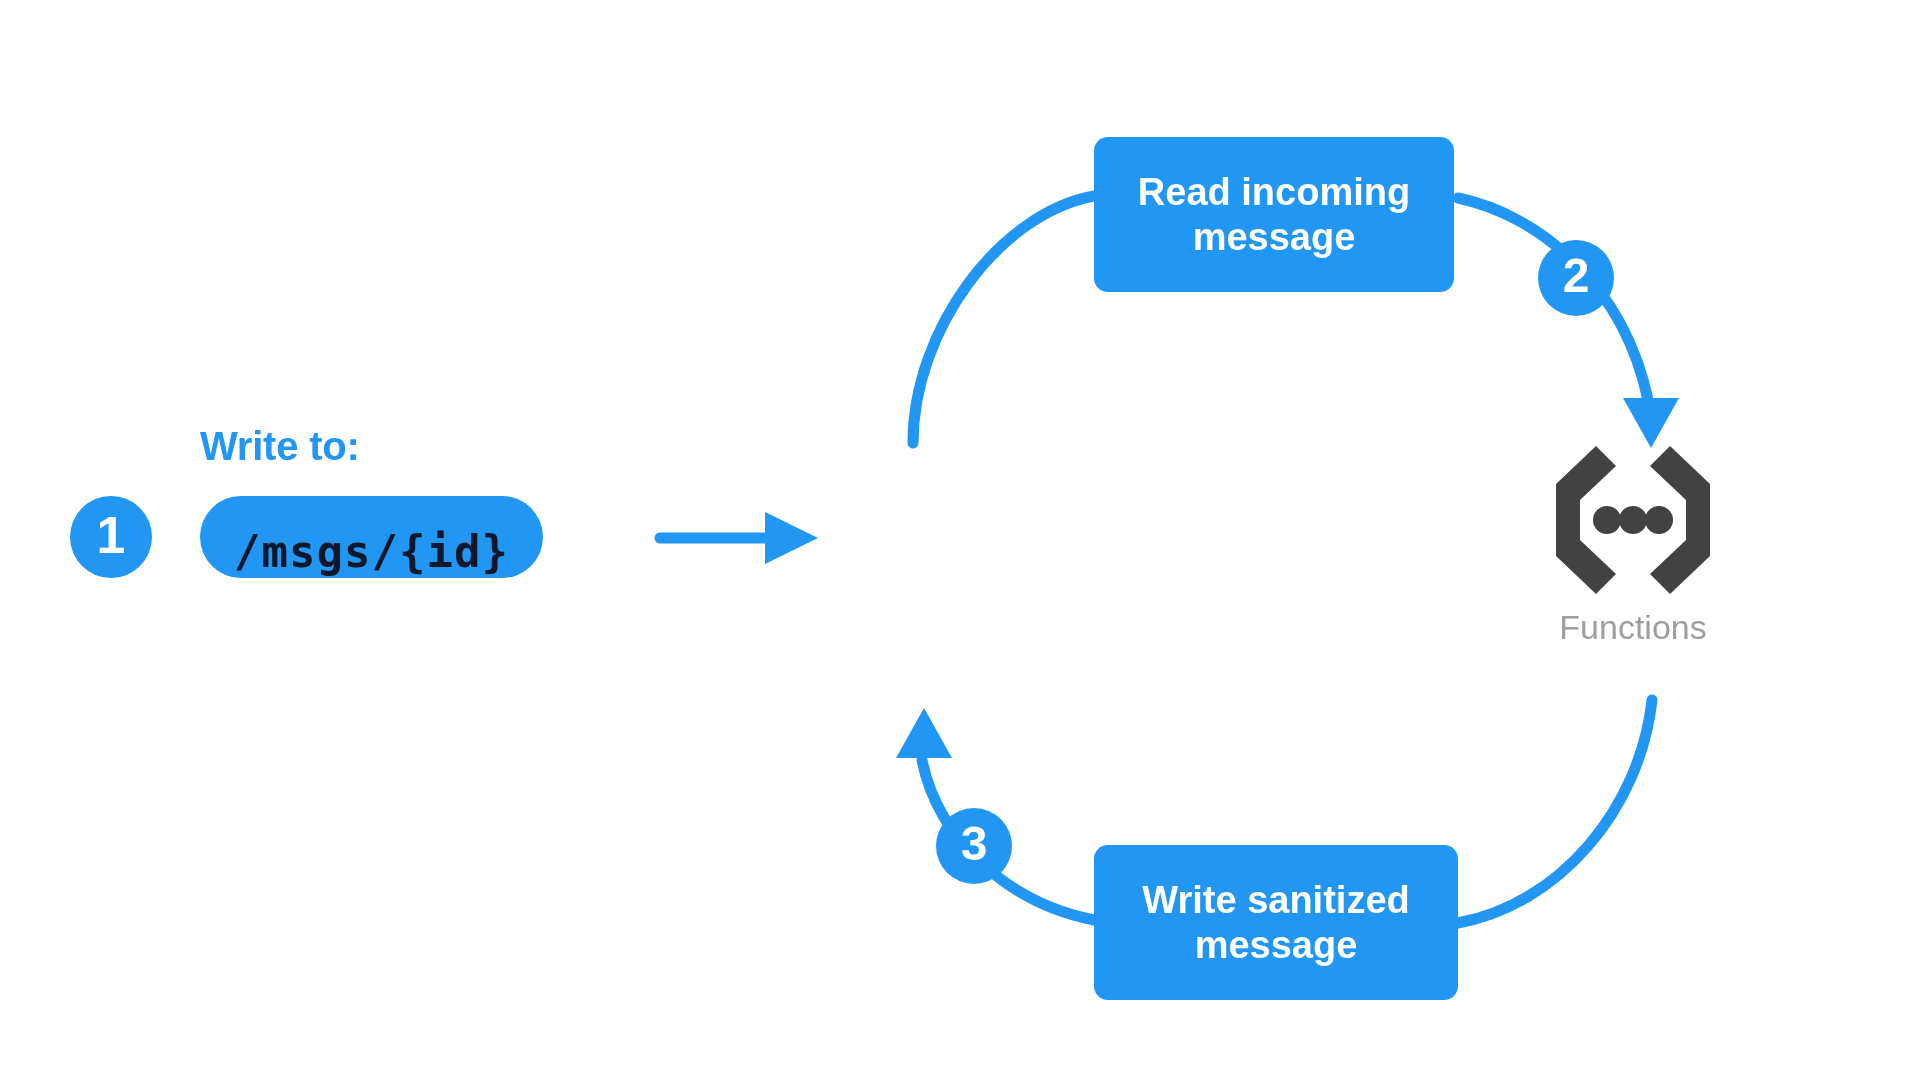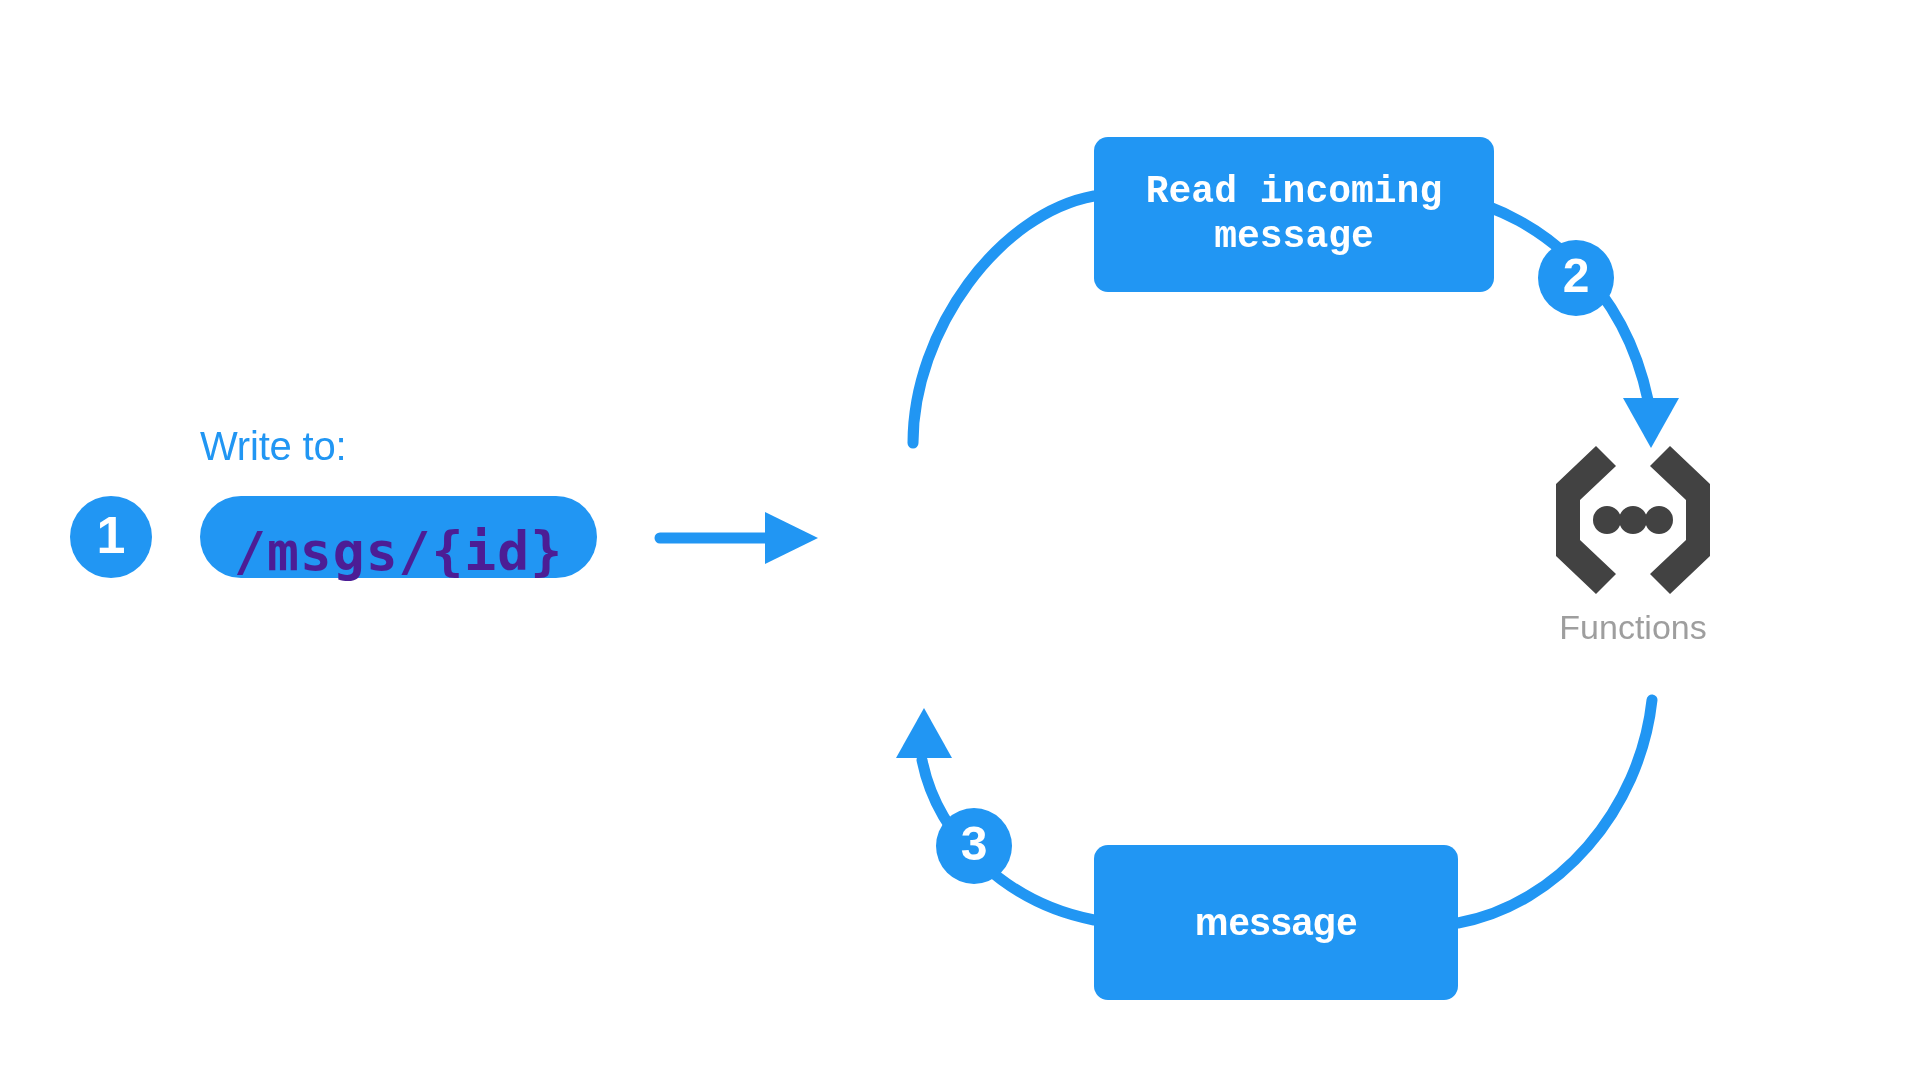--- a/index.html
+++ b/index.html
@@ -171,9 +171,8 @@
   #action-read {
     left: 1094px;
     top: 137px;
-    width: 400px;
+    width: 360px;
     height: 155px;
-    font-family: Liberation Mono, monospace;
   }
   #action-write {
     left: 1094px;

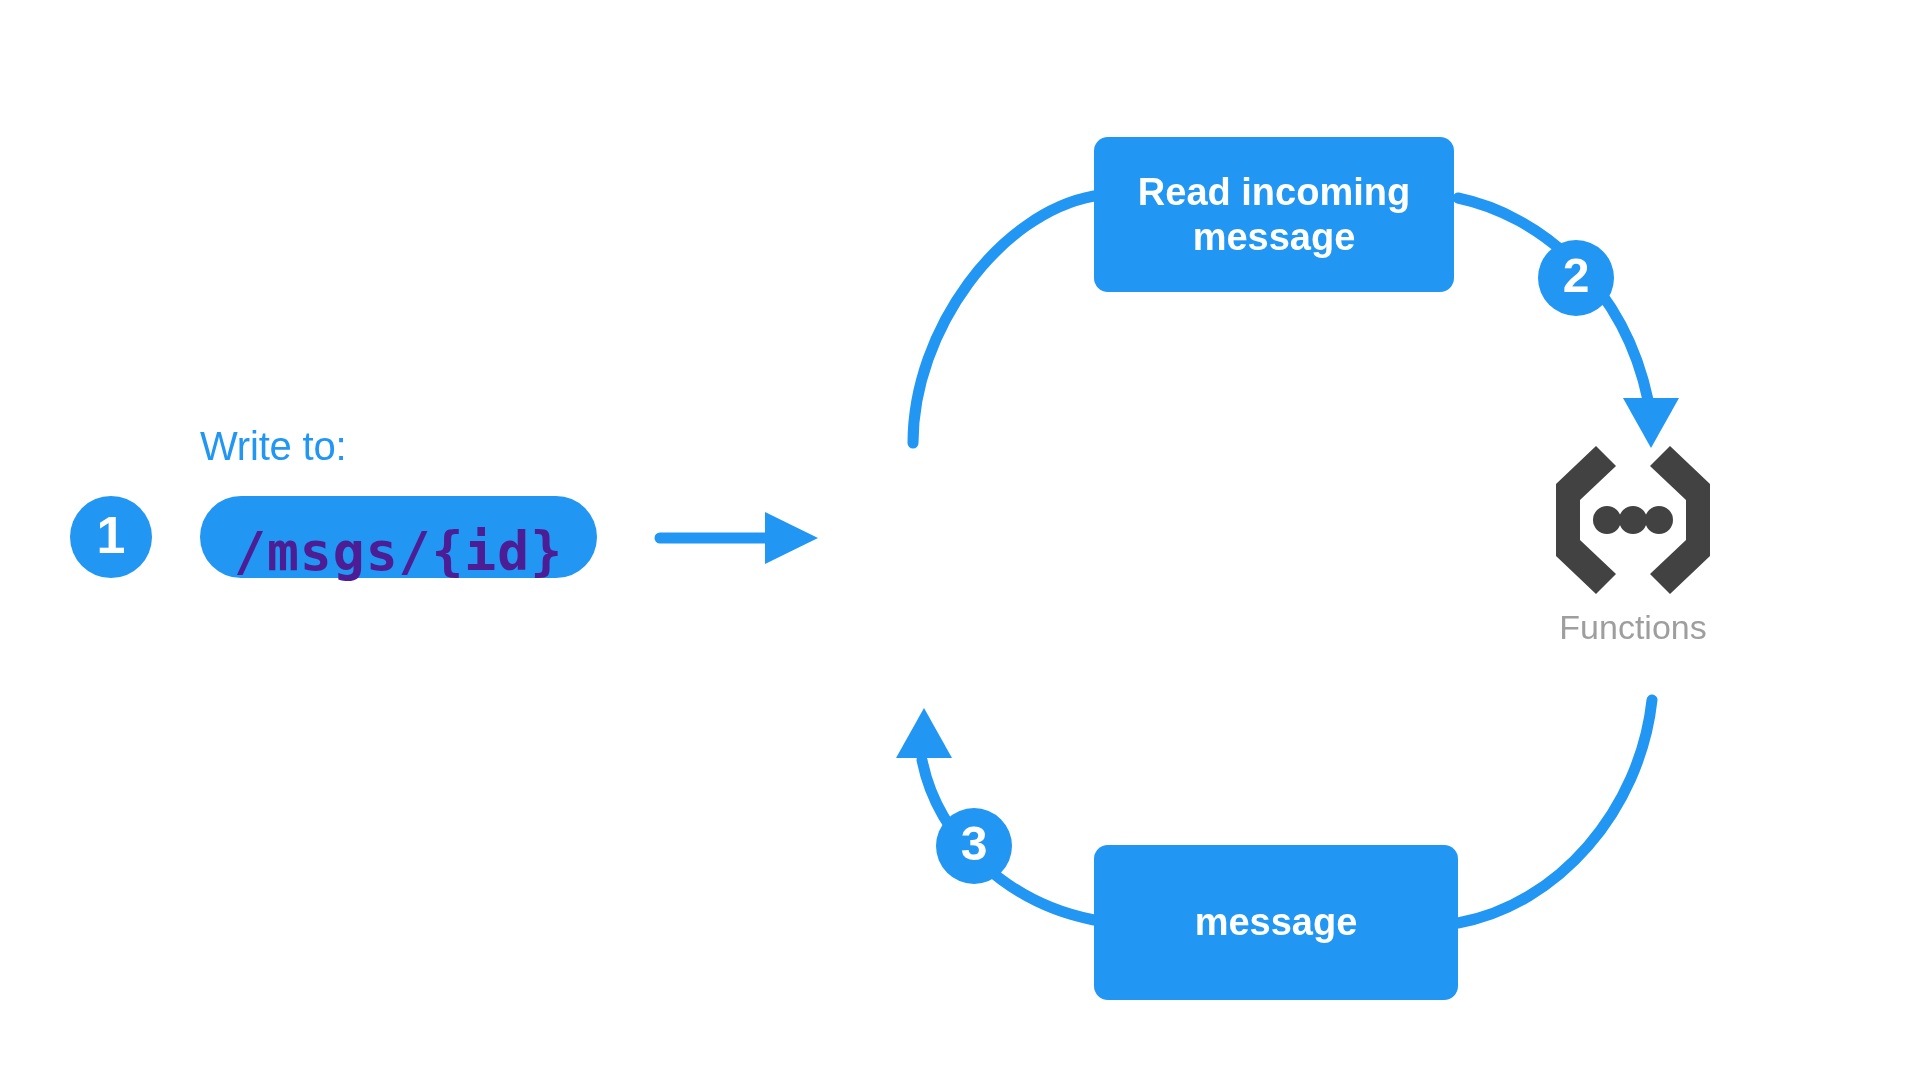--- a/index.html
+++ b/index.html
@@ -40,7 +40,7 @@
     left: 200px;
     top: 424px;
     font-size: 40px;
-    font-weight: normal;
+    font-weight: bold;
     color: #2196f3;
     letter-spacing: -0.2px;
     white-space: nowrap;

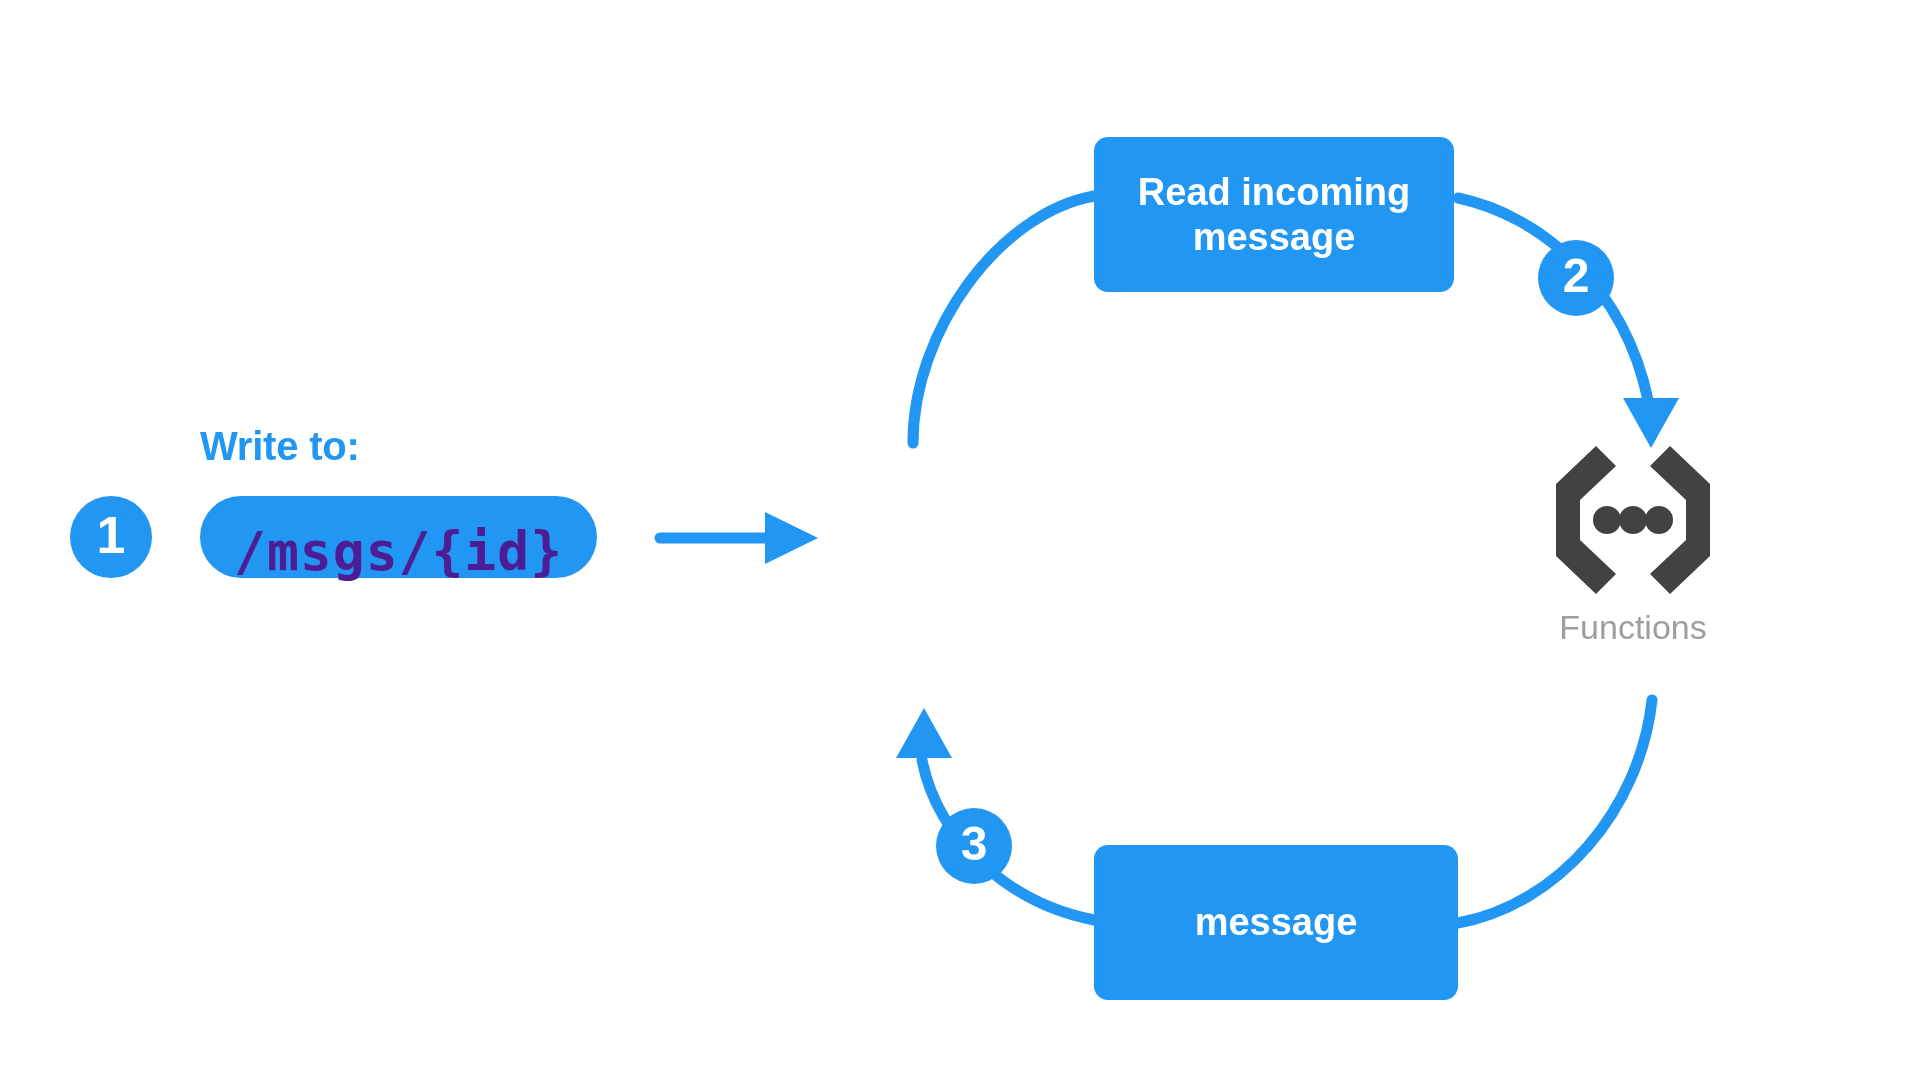--- a/index.html
+++ b/index.html
@@ -97,9 +97,9 @@
   }
   #path-pill-text {
     font-family: "DejaVu Sans Mono", "Liberation Mono", monospace;
-    font-size: 53px;
-    font-weight: bold;
-    color: #4c1d95;
+    font-size: 44px;
+    font-weight: bold;
+    color: #0f172a;
     letter-spacing: 1px;
     white-space: nowrap;
     margin-top: 28px;

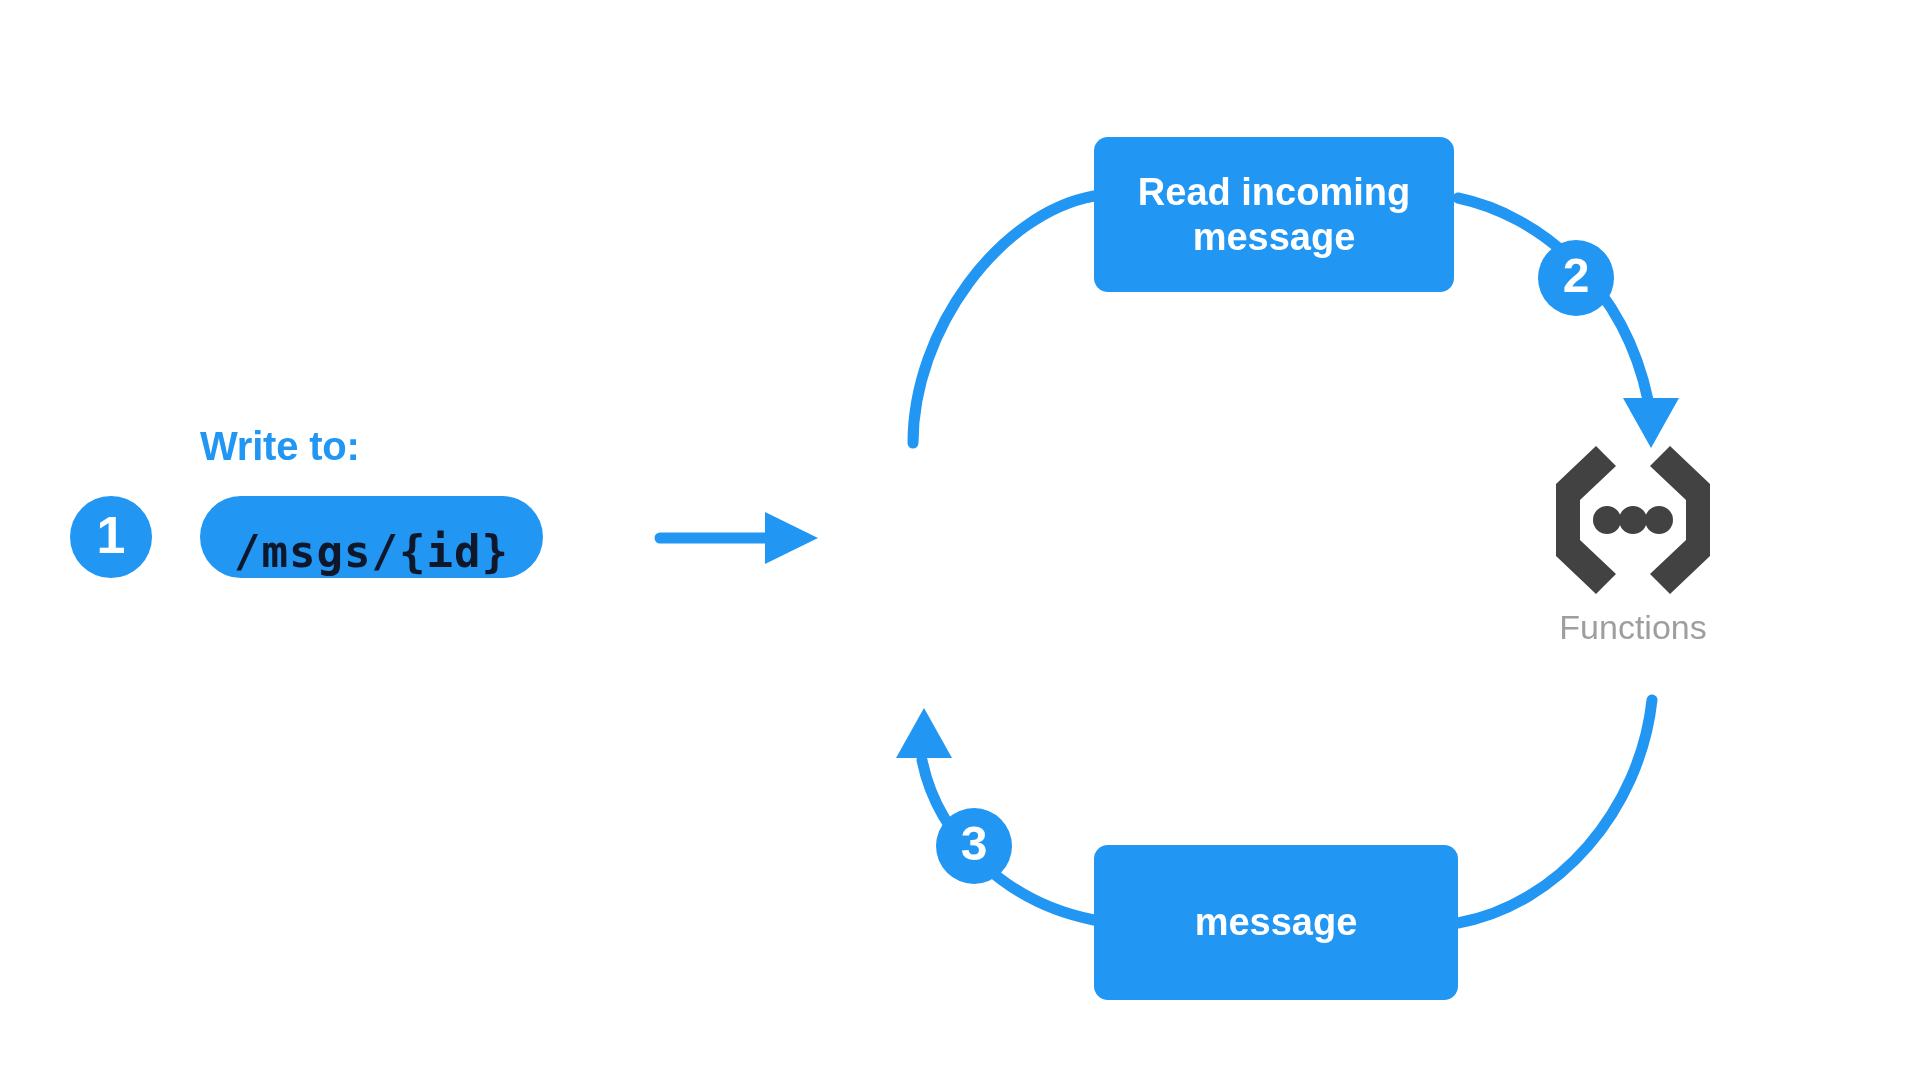--- a/index.html
+++ b/index.html
@@ -250,6 +250,7 @@
 
   <div class="node action-box" id="action-write">
     <div>
+      <div>Write sanitized</div>
       <div>message</div>
     </div>
   </div>

